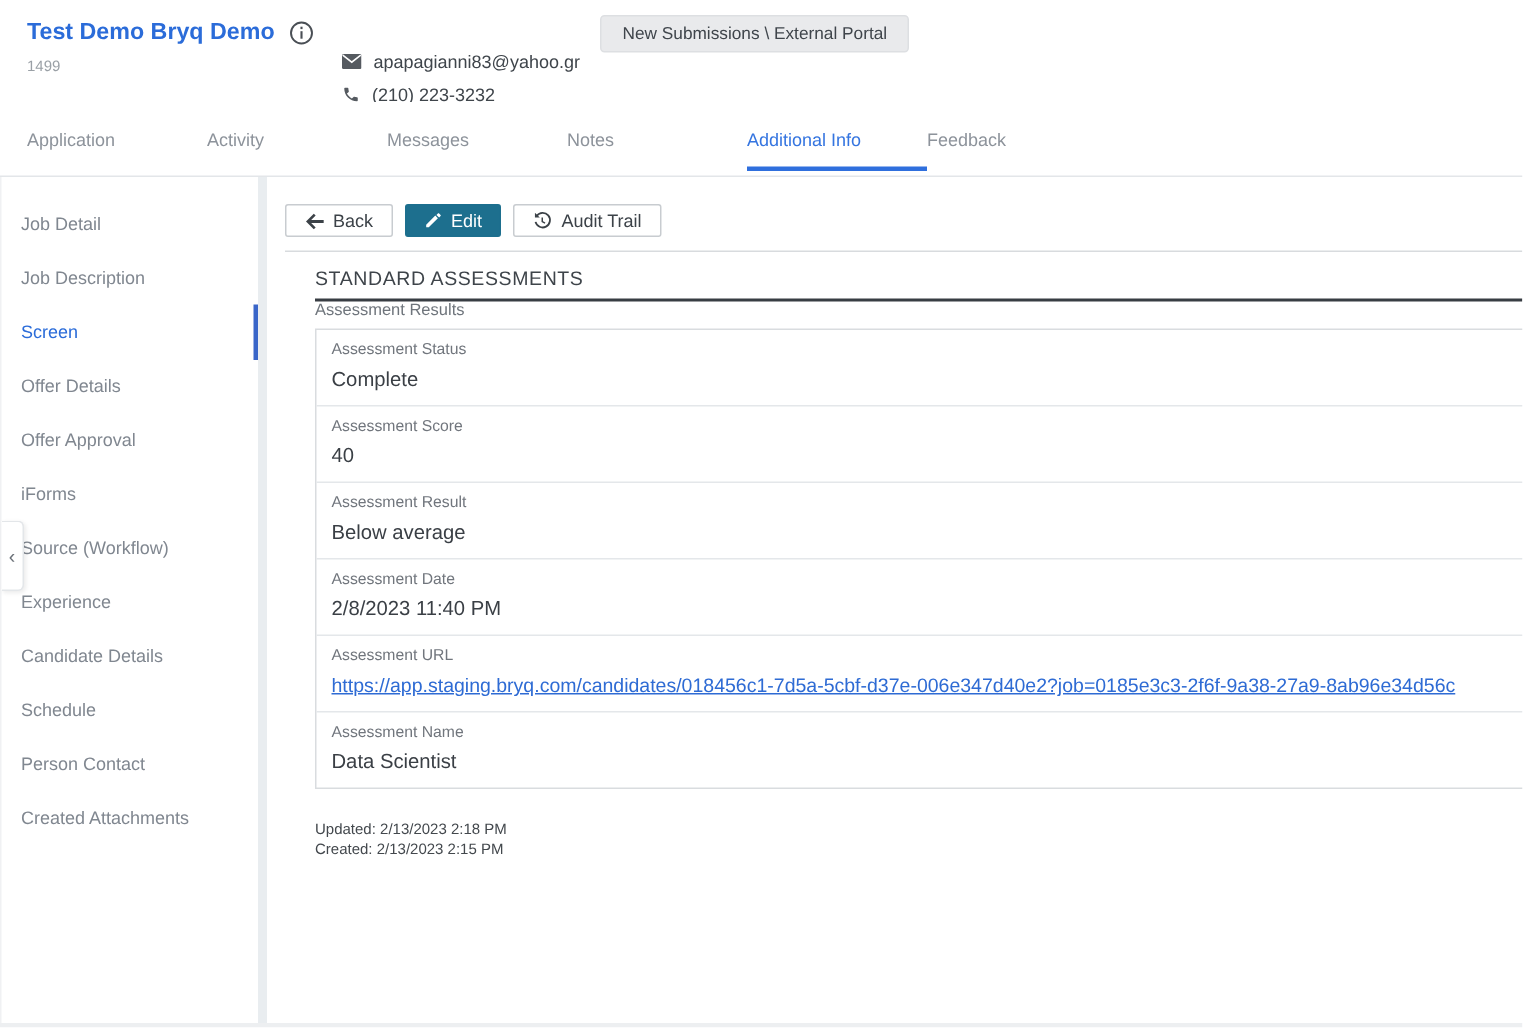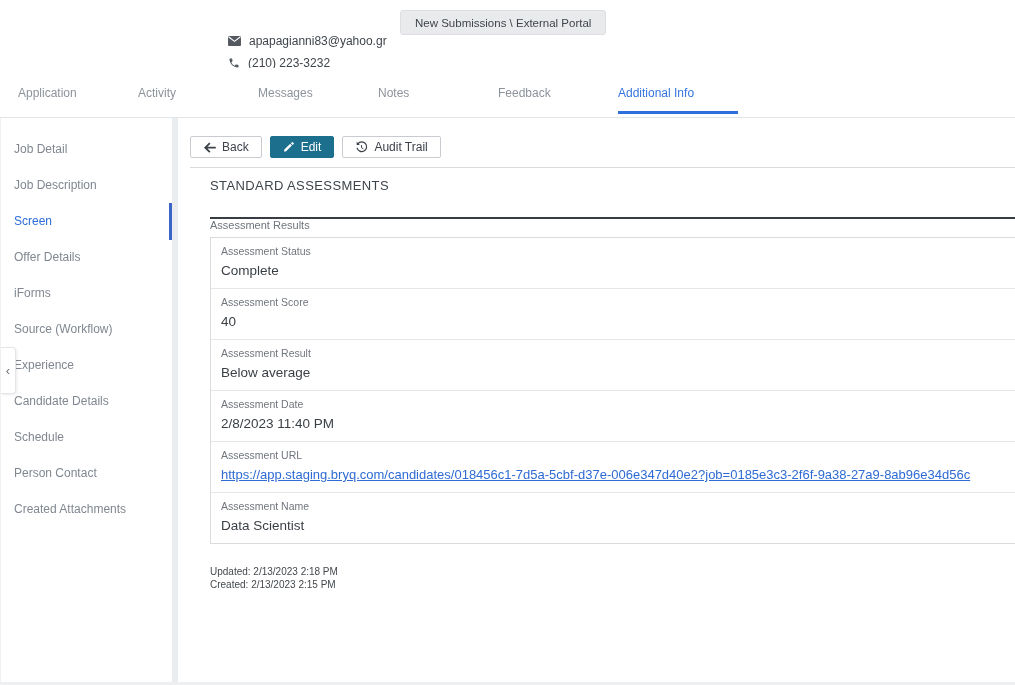--- a/index.html
+++ b/index.html
@@ -74,6 +74,19 @@
 <div class="app">
 
   <div class="header">
+    <div class="title-block">
+      <div class="title-row">
+        <span class="page-title">Test Demo Bryq Demo</span>
+        <span class="info-icon">
+          <svg width="16" height="16" viewBox="0 0 16 16">
+              <circle cx="8" cy="8" r="7" fill="none" stroke="#4a4f55" stroke-width="1.3"></circle>
+              <rect x="7.3" y="6.8" width="1.4" height="5" fill="#4a4f55"></rect>
+              <rect x="7.3" y="3.8" width="1.4" height="1.6" fill="#4a4f55"></rect>
+            </svg>
+        </span>
+      </div>
+      <div class="record-id">1499</div>
+    </div>
 
     <div class="contact-block">
       <div class="contact-row">

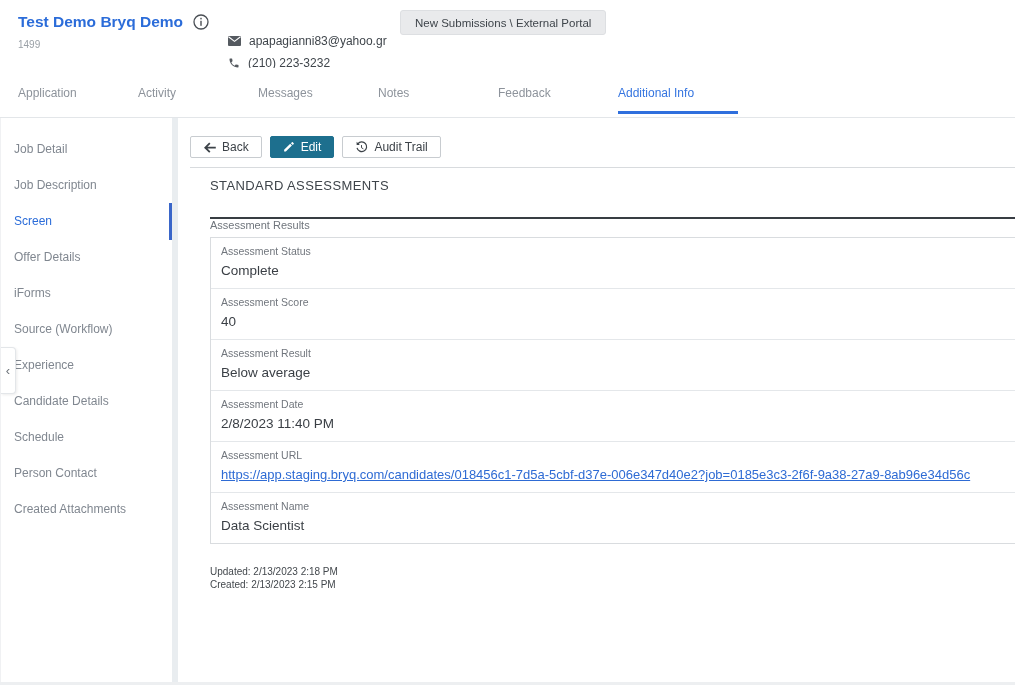--- a/index.html
+++ b/index.html
@@ -116,8 +116,8 @@
     <div class="tab">Activity</div>
     <div class="tab">Messages</div>
     <div class="tab">Notes</div>
+    <div class="tab active">Additional Info</div>
     <div class="tab">Feedback</div>
-    <div class="tab active">Additional Info</div>
   </nav>
 
   <div class="content-row">

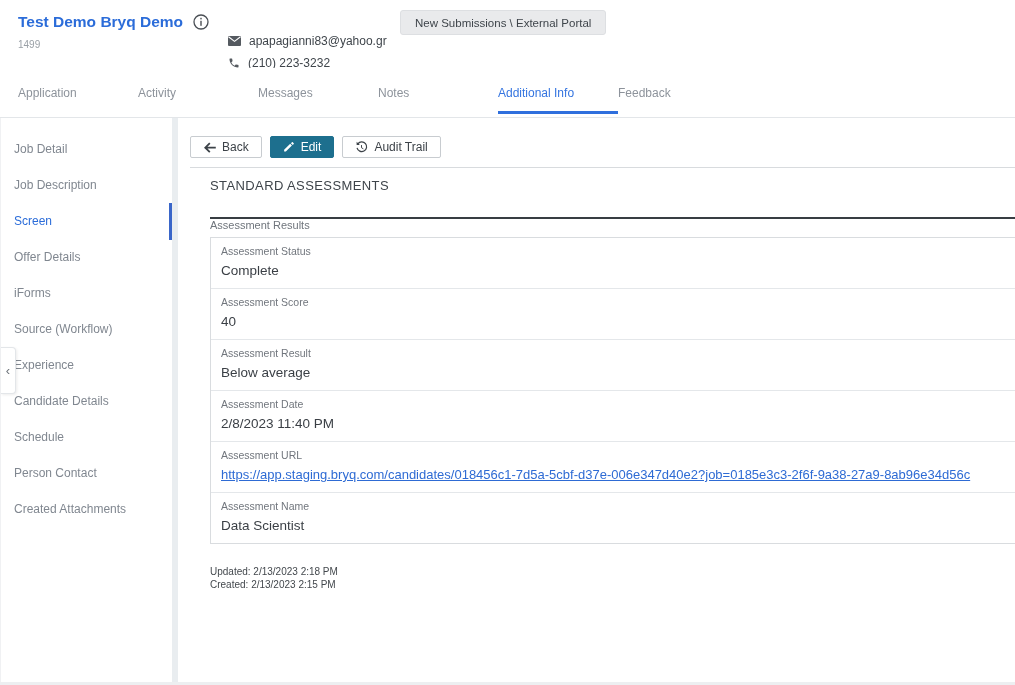--- a/index.html
+++ b/index.html
@@ -55,7 +55,7 @@
   .toolbar-divider { margin-top:9px; height:1px; background:#d8dbde; }
   .content { padding-left:20px; }
   .section-title { margin-top:10px; font-size:13px; font-weight:normal; color:#3e444a;
-    letter-spacing:.4px; padding-bottom:24px; border-bottom:2px solid #383d43; }
+    letter-spacing:.4px; padding-bottom:6px; border-bottom:2px solid #383d43; }
   .group-label { margin-top:0; font-size:11px; color:#6f757c; }
   .fields-box { margin-top:6px; border:1px solid #d9dcdf; width:calc(100% + 20px); }
   .field { padding:7px 0 9px 10px; }

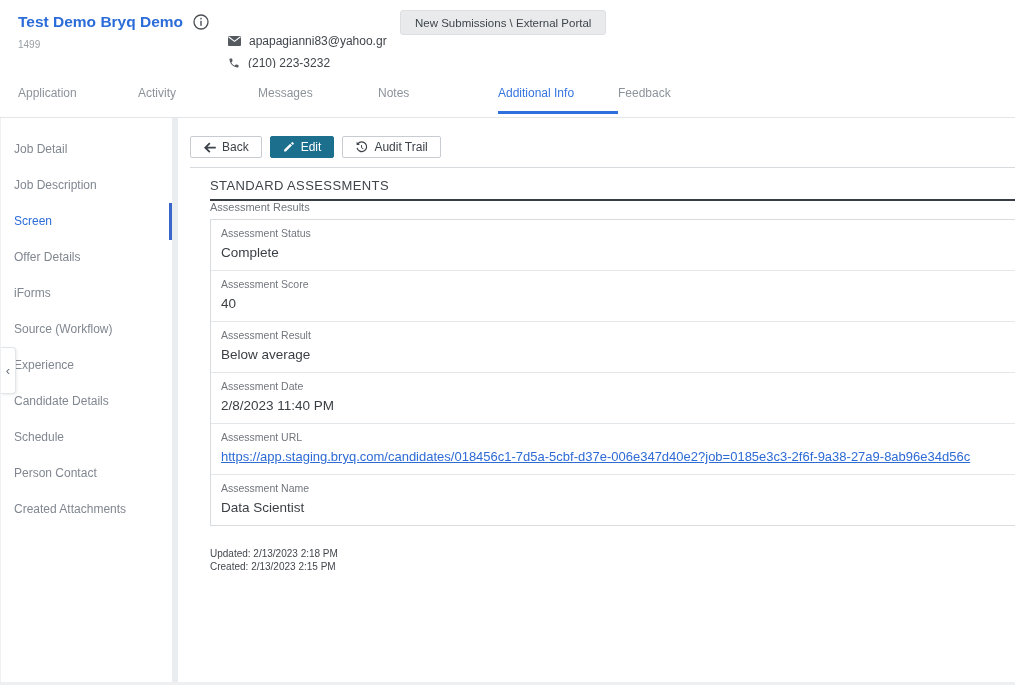--- a/index.html
+++ b/index.html
@@ -127,6 +127,7 @@
       <div class="side-item">Job Description</div>
       <div class="side-item active">Screen</div>
       <div class="side-item">Offer Details</div>
+      <div class="side-item">Offer Approval</div>
       <div class="side-item">iForms</div>
       <div class="side-item">Source (Workflow)</div>
       <div class="side-item">Experience</div>

